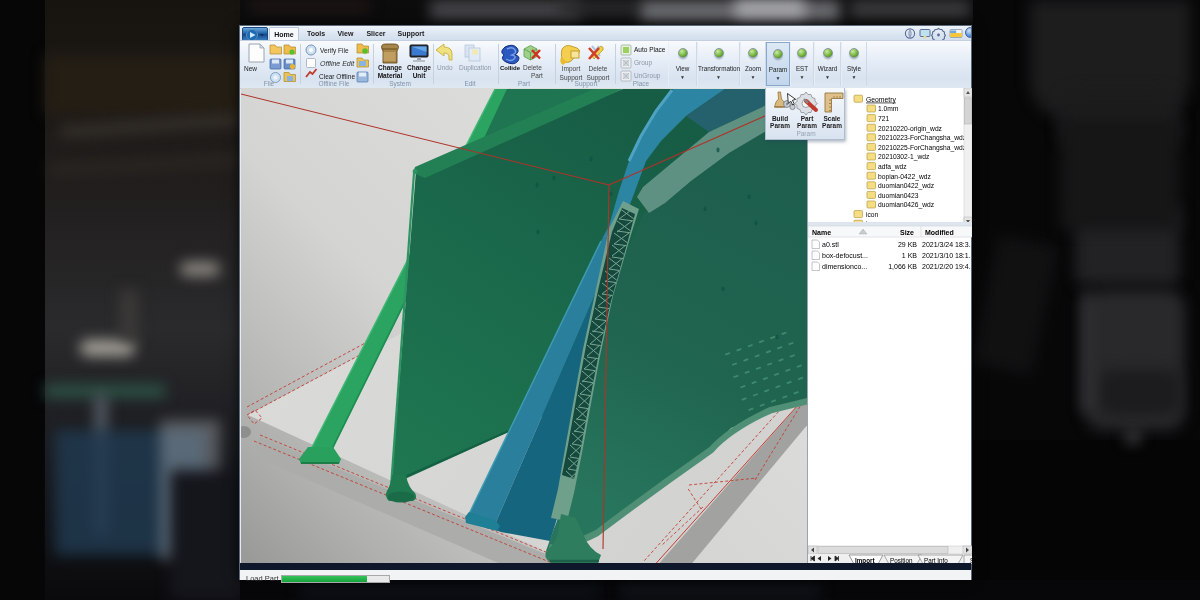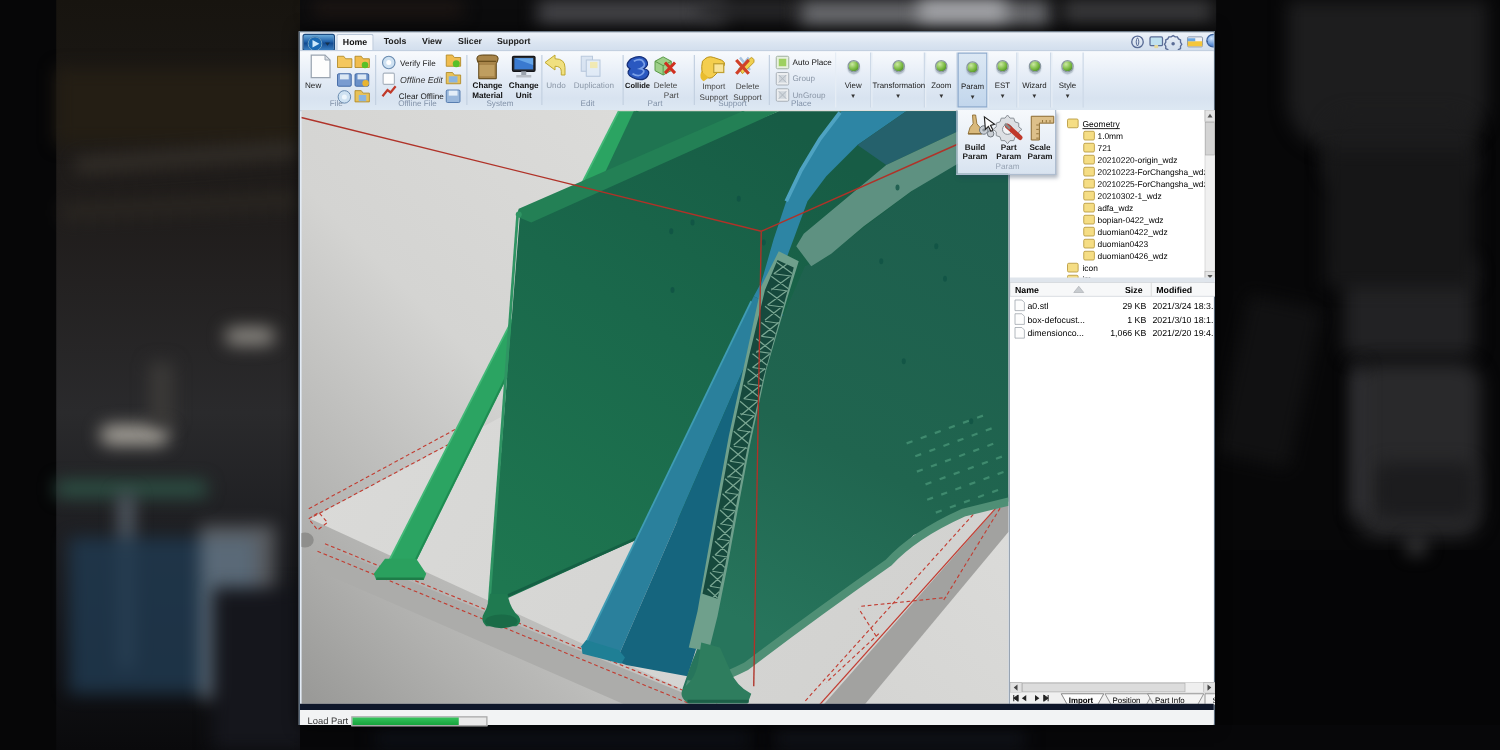--- a/index.html
+++ b/index.html
@@ -27,7 +27,7 @@
 
 #viewport{position:absolute;left:1px;top:62px;width:566px;height:476px;overflow:hidden;}
 #rpanel{position:absolute;left:567px;top:62px;width:164px;height:476px;background:#fff;border-left:1px solid #98a4b2;}
-#statusbar{position:absolute;left:0;top:537px;width:731px;height:17px;background:#f2f3f4;border-top:5px solid #0f172a;font-size:7.5px;color:#333;}
+#statusbar{position:absolute;left:0;top:537px;width:731px;height:17px;background:#f2f3f4;border-top:7px solid #0f172a;font-size:7.5px;color:#333;}
 </style>
 </head>
 <body>

